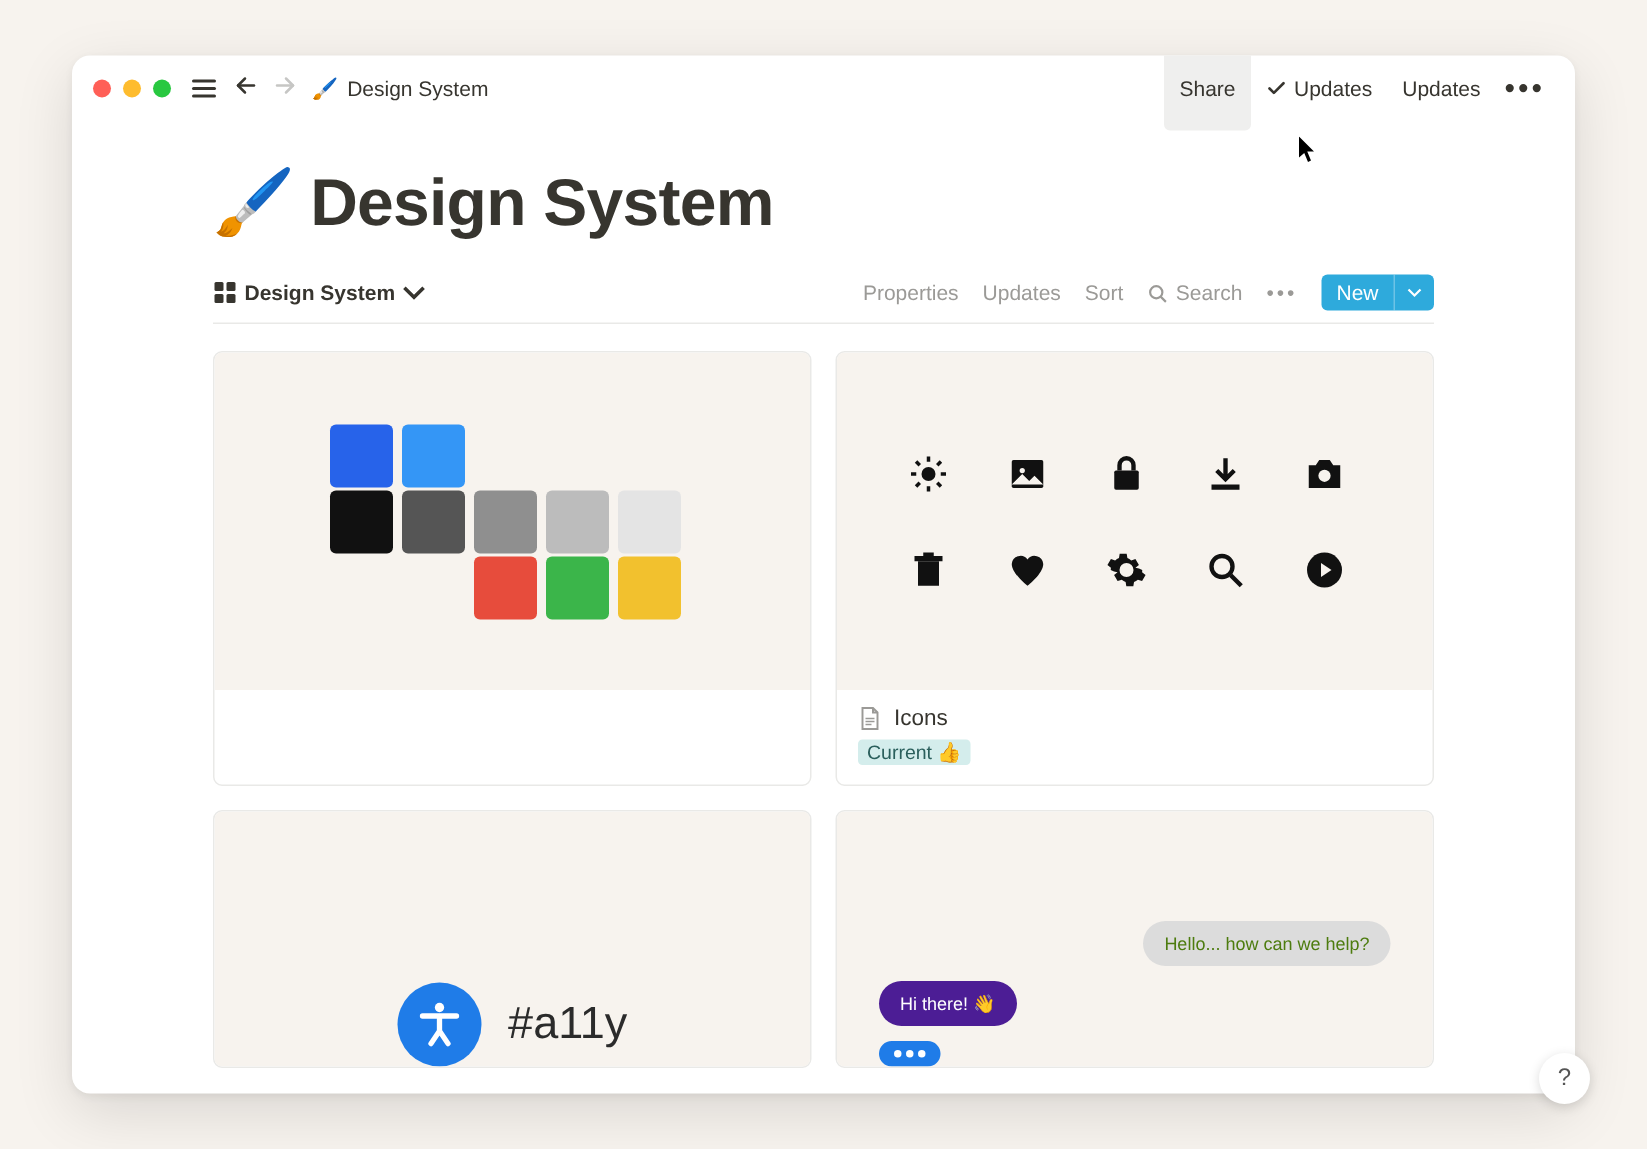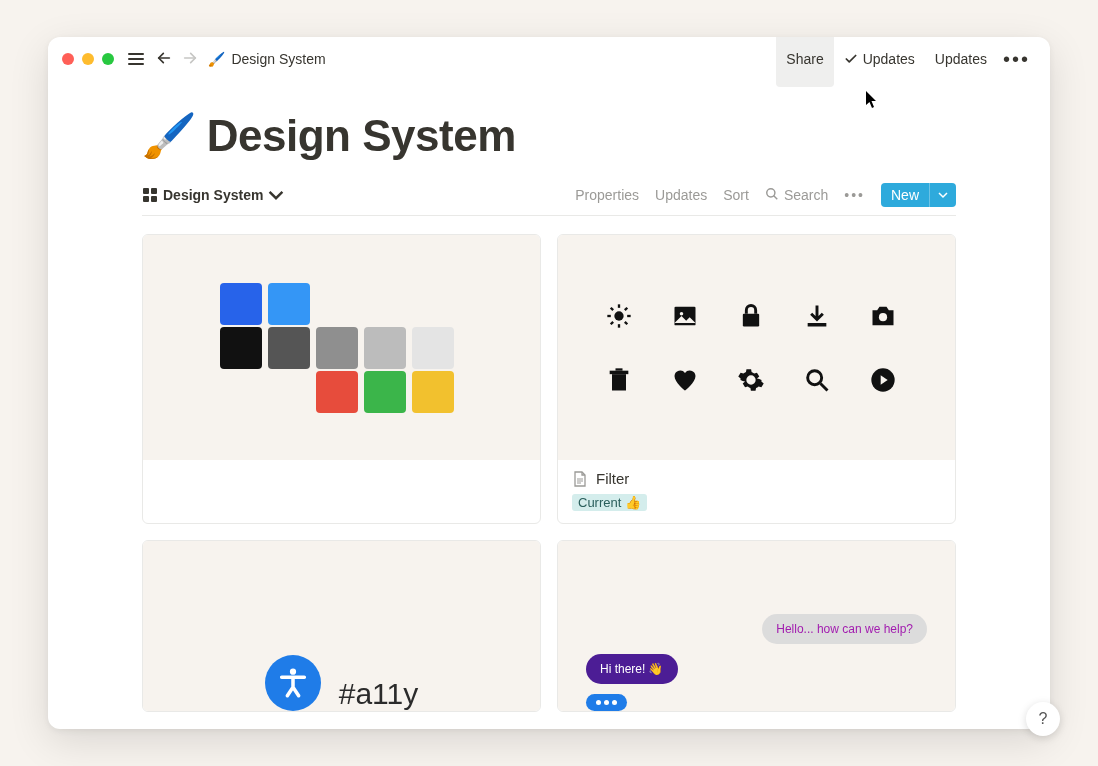--- a/index.html
+++ b/index.html
@@ -66,7 +66,7 @@
   .view-name svg{width:16px;height:16px;}
   .db-right{margin-left:auto;display:flex;align-items:center;gap:16px;color:#9b9a97;}
   .db-right span{cursor:pointer;}
-  .db-right .srch{display:flex;align-items:flex-start;gap:5px;}
+  .db-right .srch{display:flex;align-items:flex-end;gap:5px;}
   .newbtn{background:#2eaadc;color:#fff;border-radius:4px;display:flex;align-items:center;overflow:hidden;cursor:pointer;}
   .newbtn .lbl{padding:4px 10px;}
   .newbtn .dd{padding:4px 8px;border-left:1px solid rgba(255,255,255,0.3);}

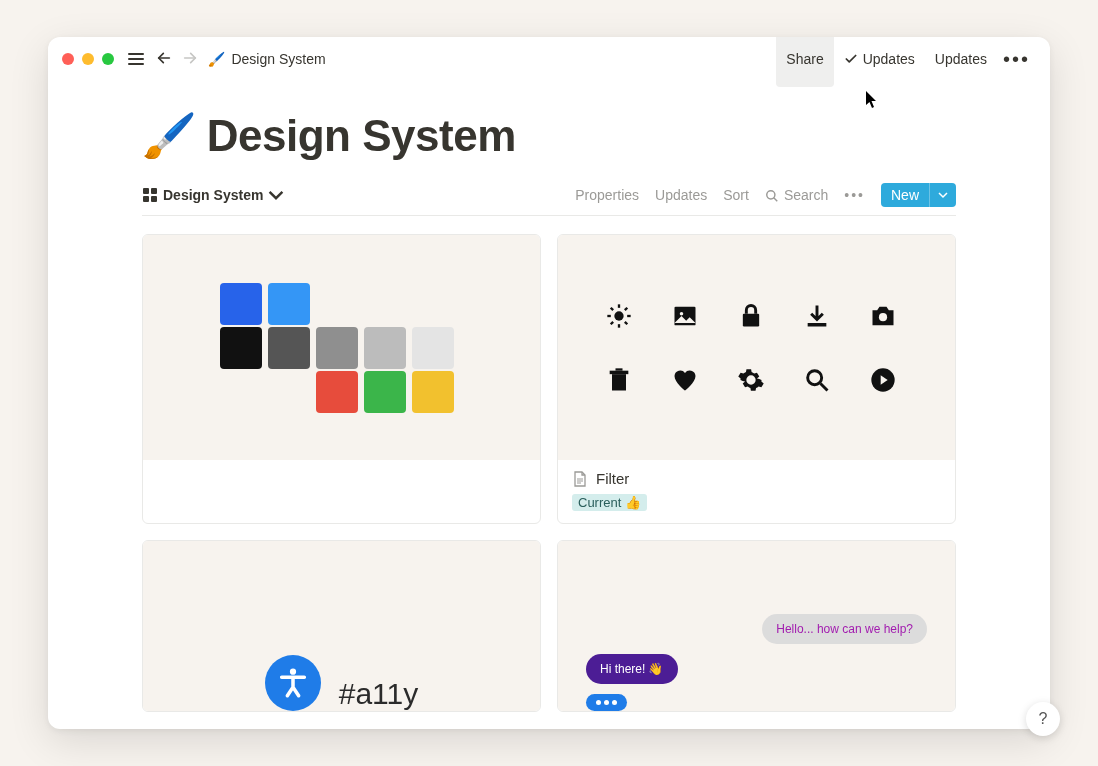--- a/index.html
+++ b/index.html
@@ -289,7 +289,7 @@
                 <line x1="5" y1="10" x2="11" y2="10" stroke="#9b9a97"></line>
                 <line x1="5" y1="12" x2="9" y2="12" stroke="#9b9a97"></line>
               </svg>
-            <span>Filter</span>
+            <span>Icons</span>
           </div>
           <span class="tag grn">Current 👍</span>
         </div>

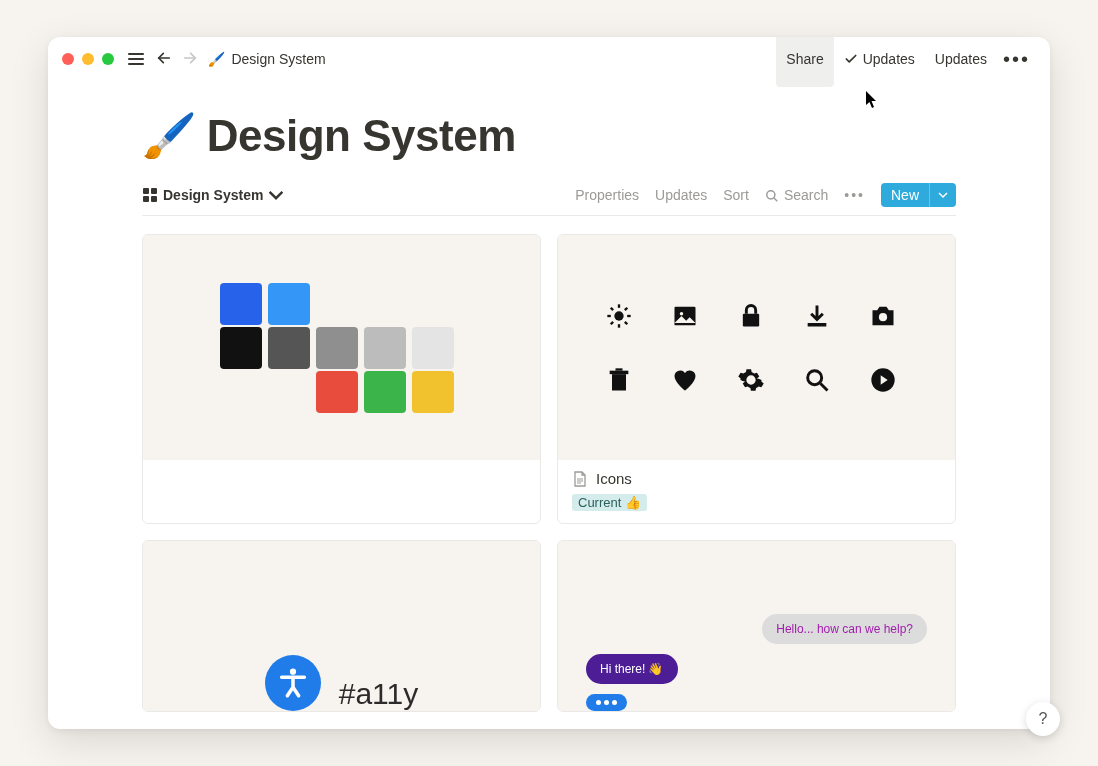--- a/index.html
+++ b/index.html
@@ -97,7 +97,7 @@
   
   .chat{display:flex;flex-direction:column;gap:10px;padding:0 28px;width:100%;}
   .bubble{border-radius:18px;padding:8px 14px;font-size:12px;max-width:70%;}
-  .bubble.in{background:#dcdcdc;color:#a21caf;align-self:flex-end;margin-top:44px;}
+  .bubble.in{background:#dcdcdc;color:#4d7c0f;align-self:flex-end;margin-top:44px;}
   .bubble.out{background:#4c1d95;color:#fff;align-self:flex-start;}
   .typing{background:#1f7ce8;border-radius:14px;padding:6px 10px;align-self:flex-start;display:flex;gap:3px;}
   .typing span{width:5px;height:5px;background:#fff;border-radius:50%;}

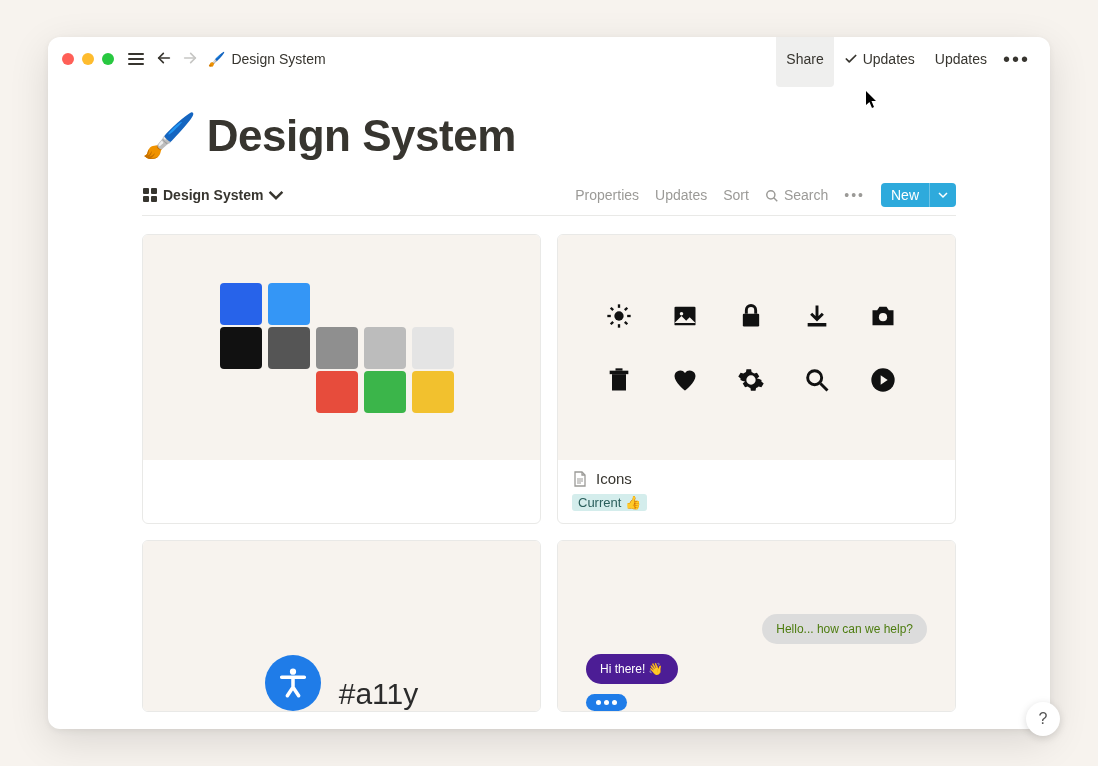--- a/index.html
+++ b/index.html
@@ -90,7 +90,7 @@
   .icongrid{display:grid;grid-template-columns:repeat(5,40px);grid-auto-rows:54px;gap:10px 26px;justify-content:center;align-items:center;}
   .icongrid svg{width:28px;height:28px;fill:#111;}
   
-  .a11y{display:flex;align-items:flex-end;gap:18px;}
+  .a11y{display:flex;align-items:center;gap:18px;}
   .a11y .circ{width:56px;height:56px;border-radius:50%;background:#1f7ce8;display:flex;align-items:center;justify-content:center;}
   .a11y .circ svg{width:34px;height:34px;fill:#fff;}
   .a11y .txt{font-size:30px;font-weight:500;color:#2b2b2b;}

